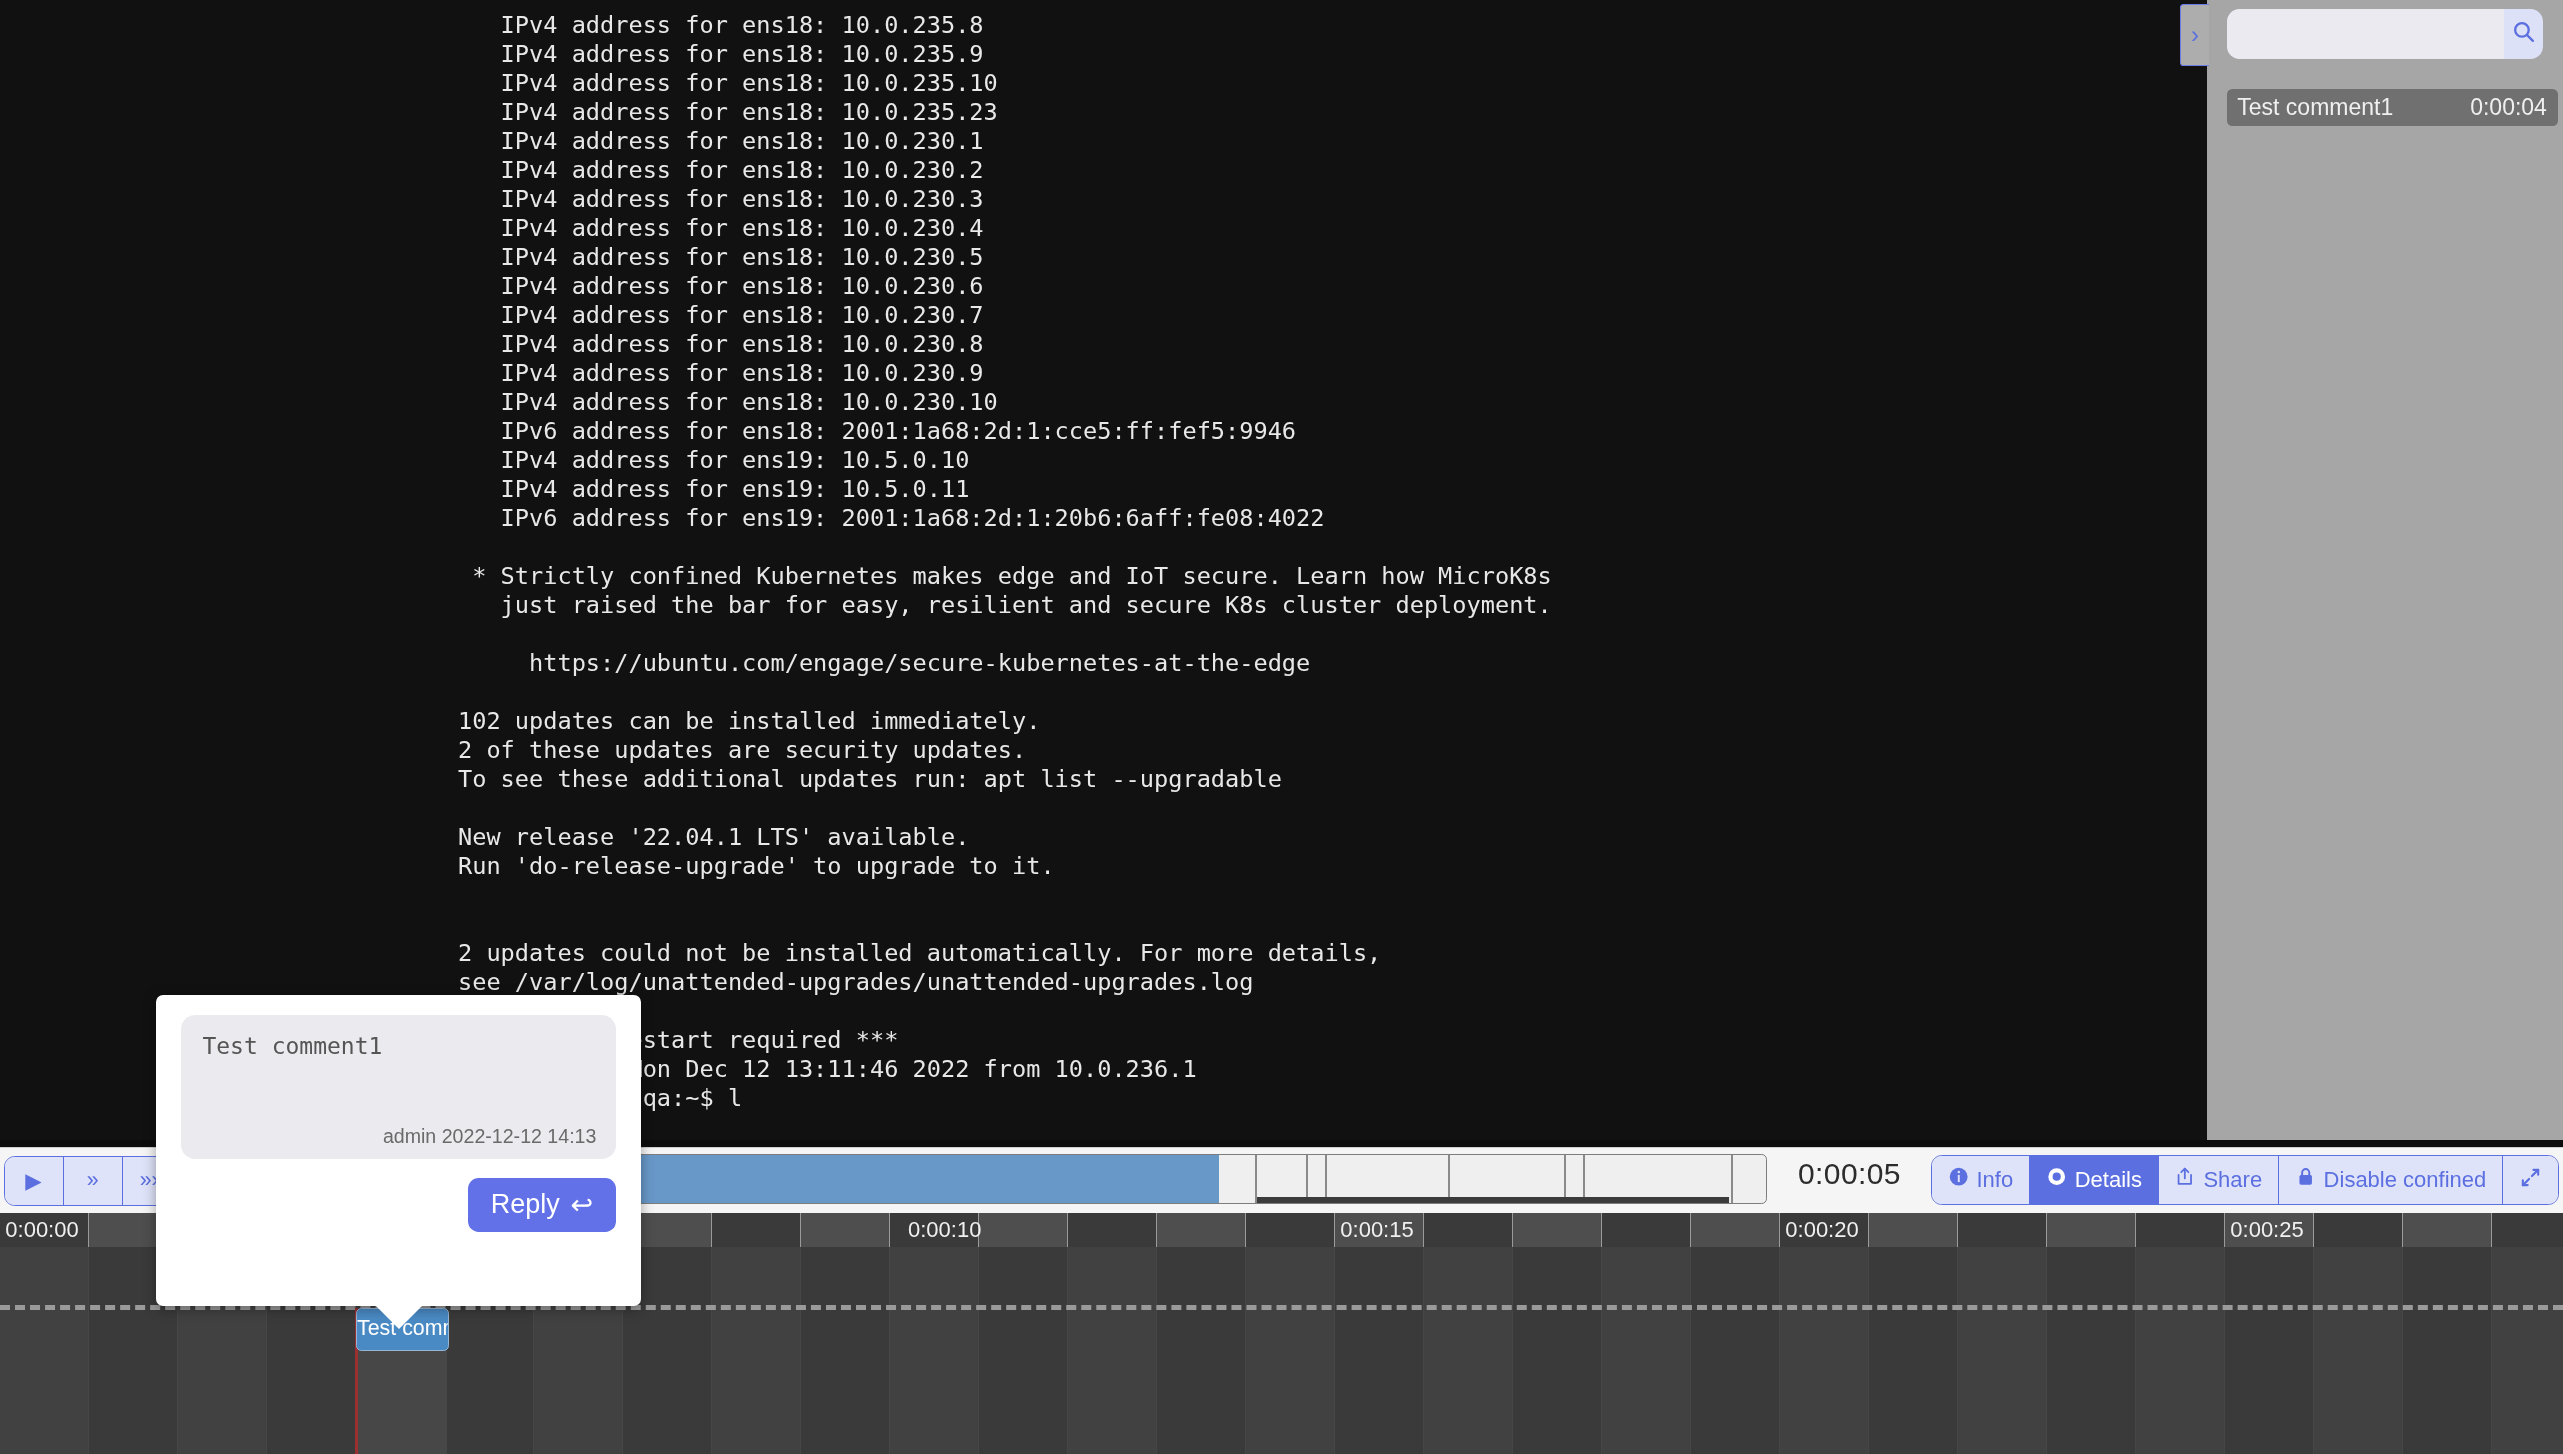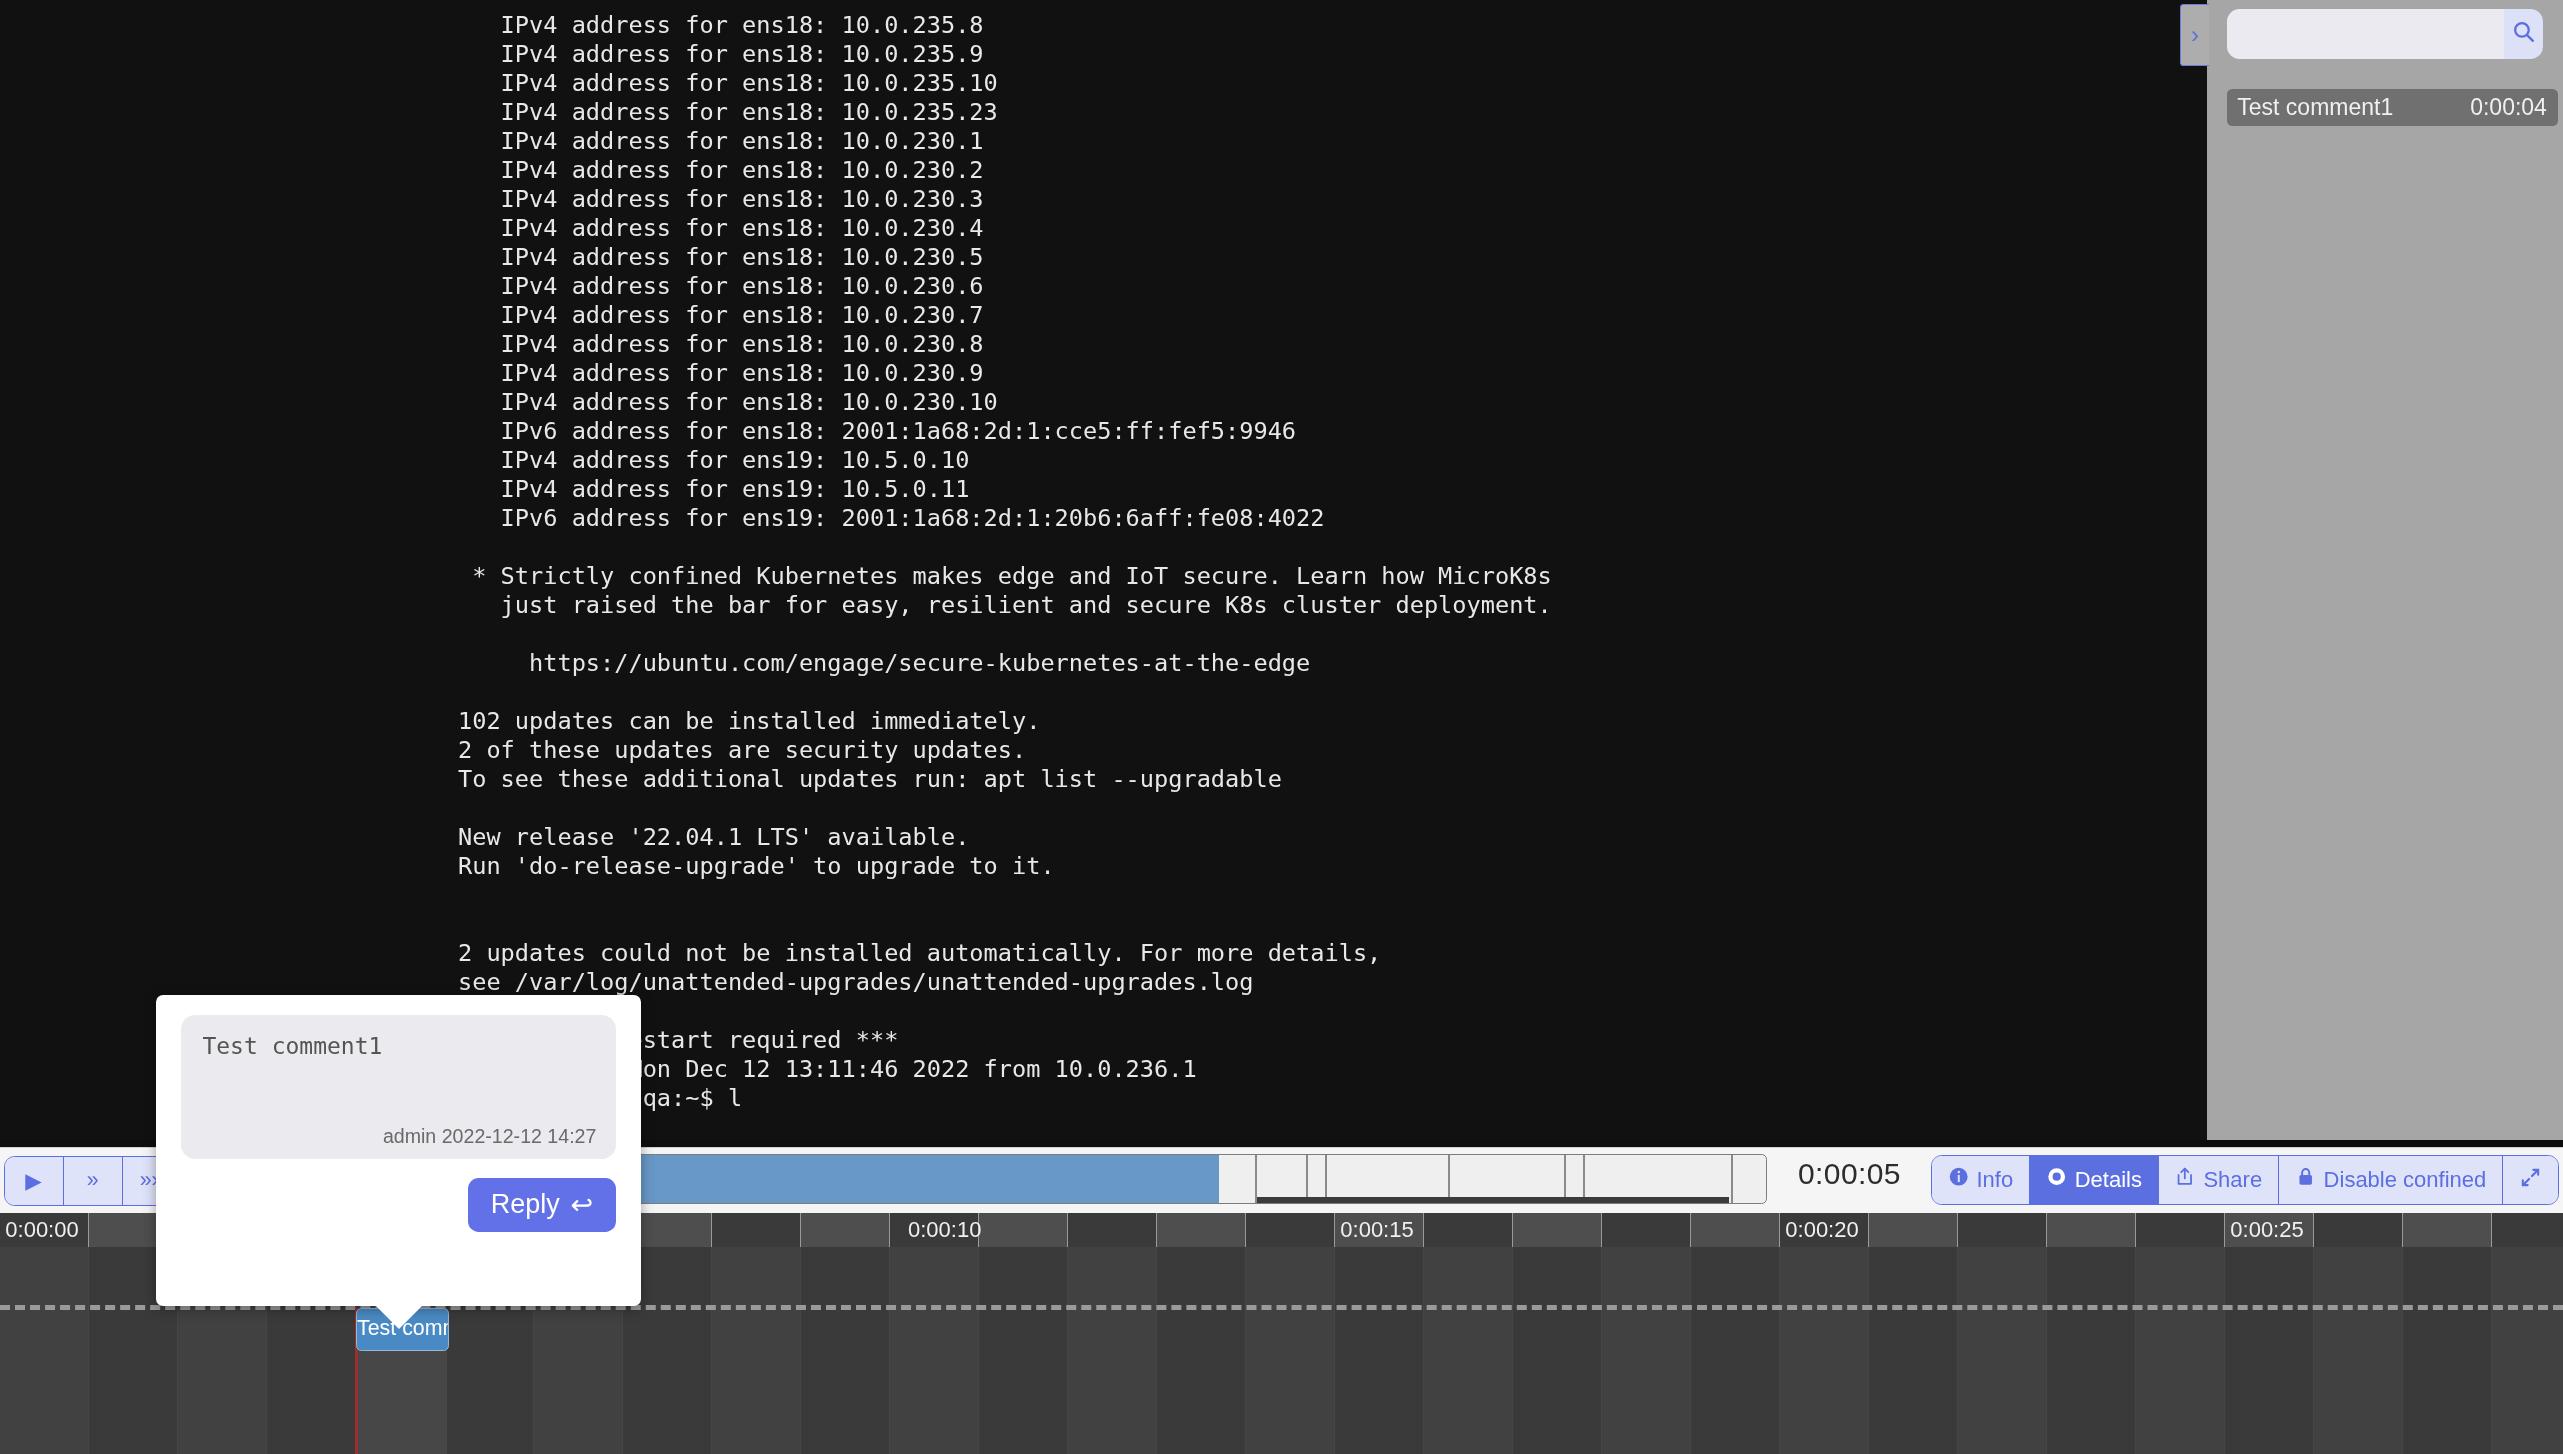--- a/index.html
+++ b/index.html
@@ -511,7 +511,7 @@
     <div class="popup-body">
       <div class="comment-box">
         <div class="comment-text">Test comment1</div>
-        <div class="comment-meta">admin 2022-12-12 14:27</div>
+        <div class="comment-meta">admin 2022-12-12 14:13</div>
       </div>
     </div>
     <div class="popup-actions">

